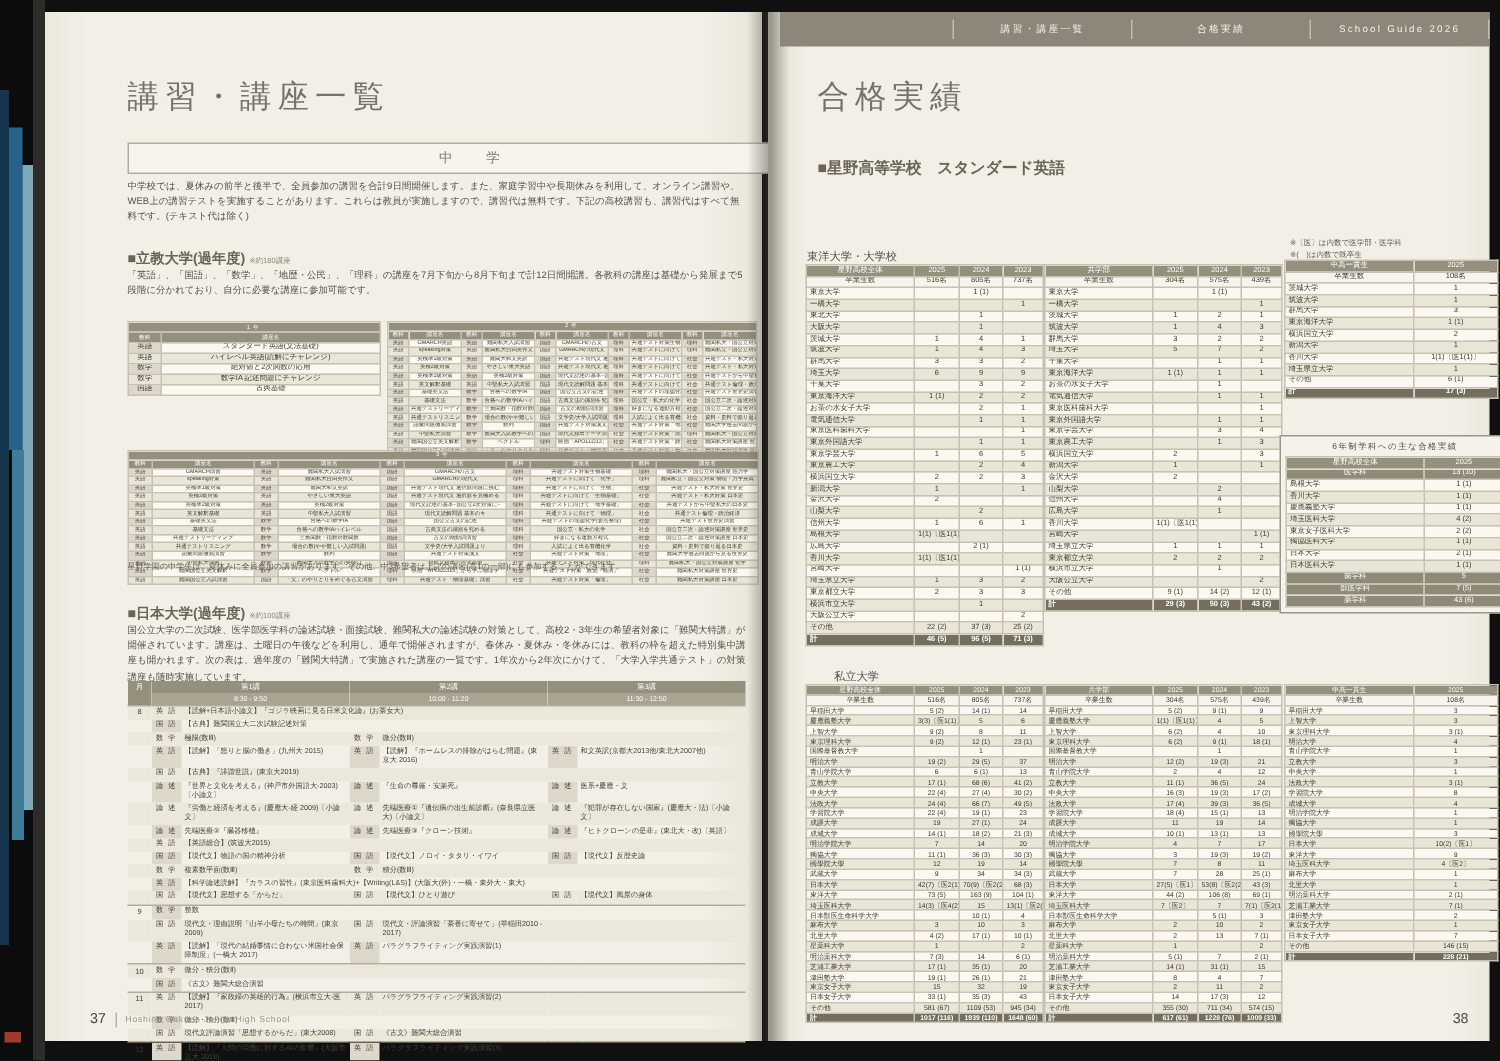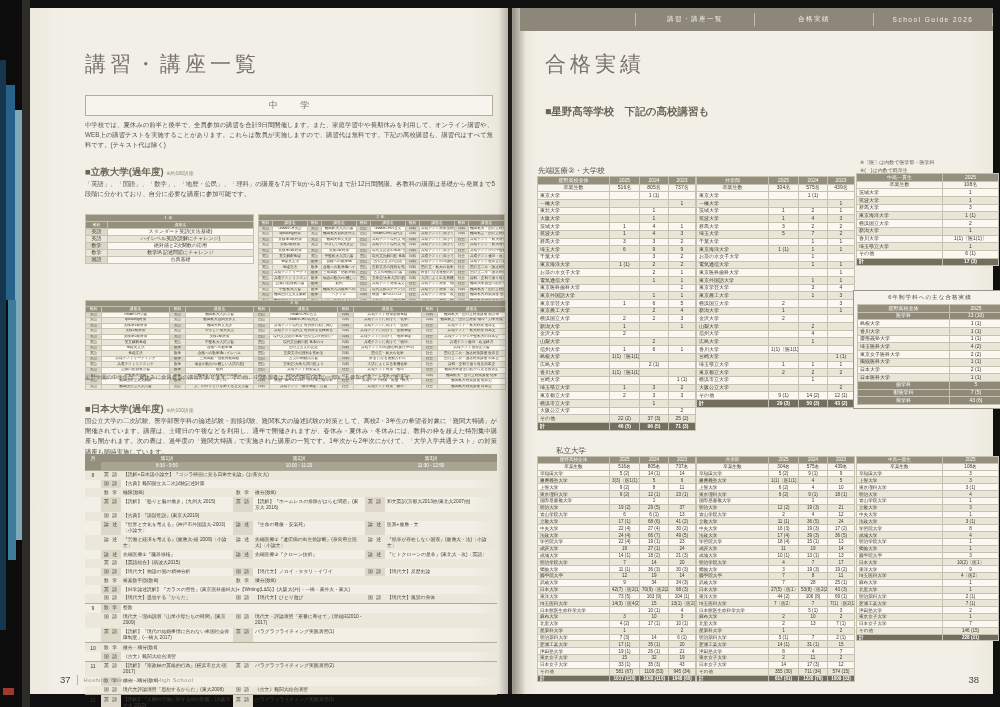--- a/index.html
+++ b/index.html
@@ -85,7 +85,7 @@
   <div id="left-page" class="page">
     <div class="big-title" style="left:55px;top:42px;">講習・講座一覧</div>
 
-    <div class="level-box" style="left:55px;top:87px;">中 学</div>
+    <div class="level-box" style="left:55px;top:87px;padding-left:24px;">中 学</div>
     <div class="body-text" style="left:55px;top:112px;width:408px;">中学校では、夏休みの前半と後半で、全員参加の講習を合計9日間開催します。また、家庭学習中や長期休みを利用して、オンライン講習や、WEB上の講習テストを実施することがあります。これらは教員が実施しますので、講習代は無料です。下記の高校講習も、講習代はすべて無料です。(テキスト代は除く)</div>
 
     <div class="sec-head" style="left:55px;top:158px;">

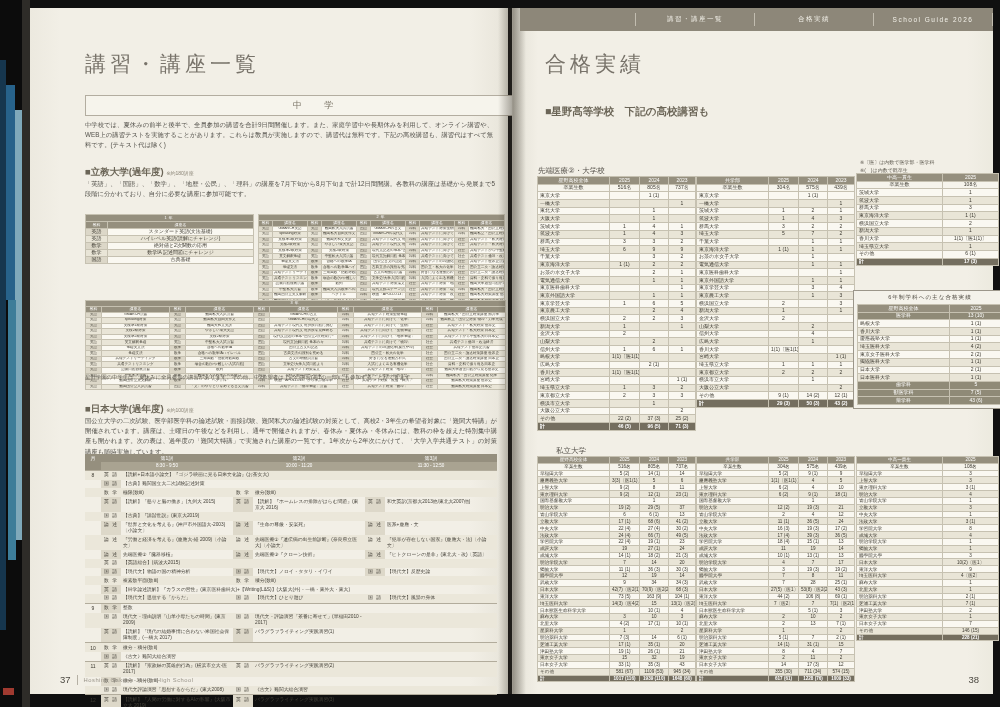--- a/index.html
+++ b/index.html
@@ -733,7 +733,7 @@
 
   <div id="right-page" class="page">
     <div class="big-title" style="left:33px;top:42px;">合格実績</div>
-    <div class="sec-head" style="left:33px;top:97px;font-size:10.5px;">■星野高等学校　下記の高校講習も</div>
+    <div class="sec-head" style="left:33px;top:97px;font-size:10.5px;">■星野高等学校　スタンダード英語</div>
 
 
     <div style="position:absolute;left:348px;top:150px;">

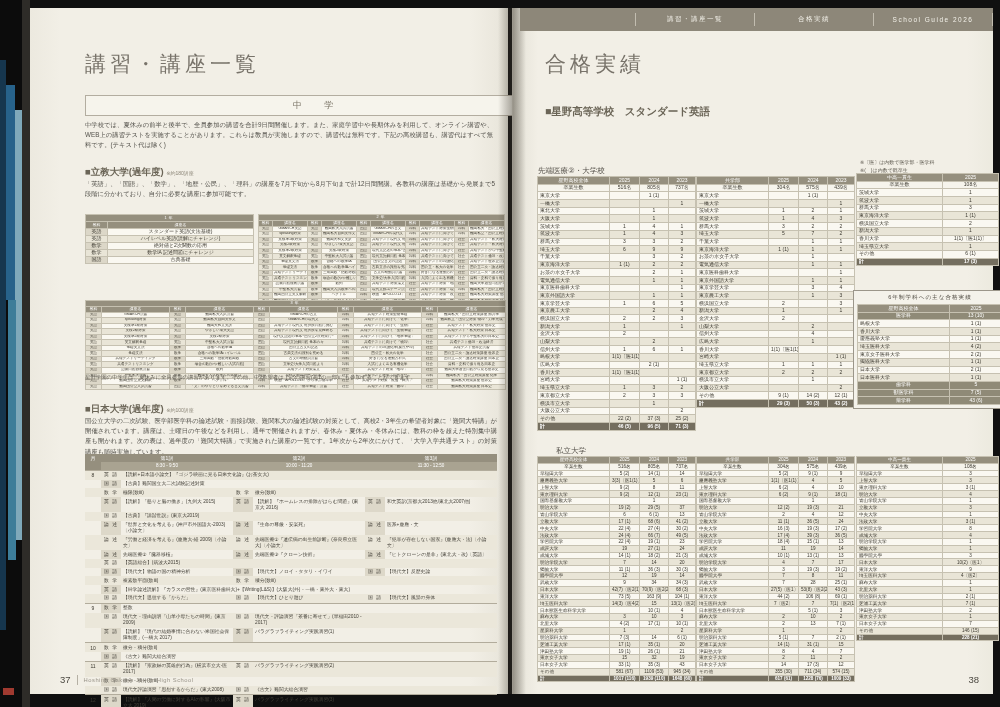--- a/index.html
+++ b/index.html
@@ -741,7 +741,7 @@
       <div class="note-line">※(　)は内数で既卒生</div>
     </div>
 
-    <div class="tbl-label" style="left:26px;top:158px;">先端医療②・大学校</div>
+    <div class="tbl-label" style="left:26px;top:158px;">東洋大学・大学校</div>
 
     <div class="tblbox" style="left:25px;top:168px;width:158px;">
         <table class="gtbl">

